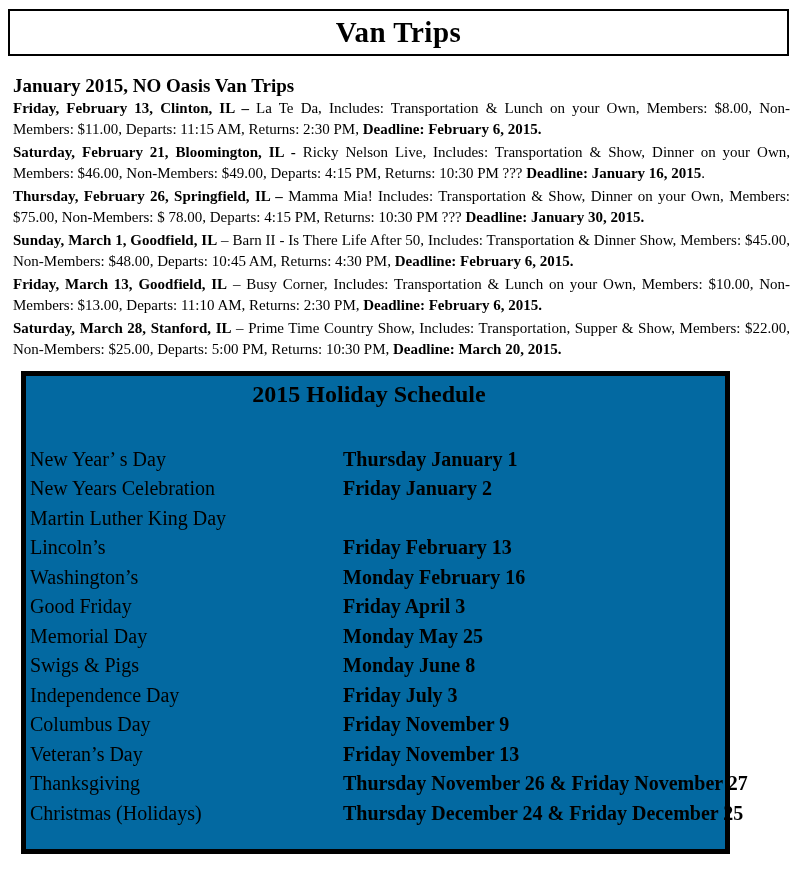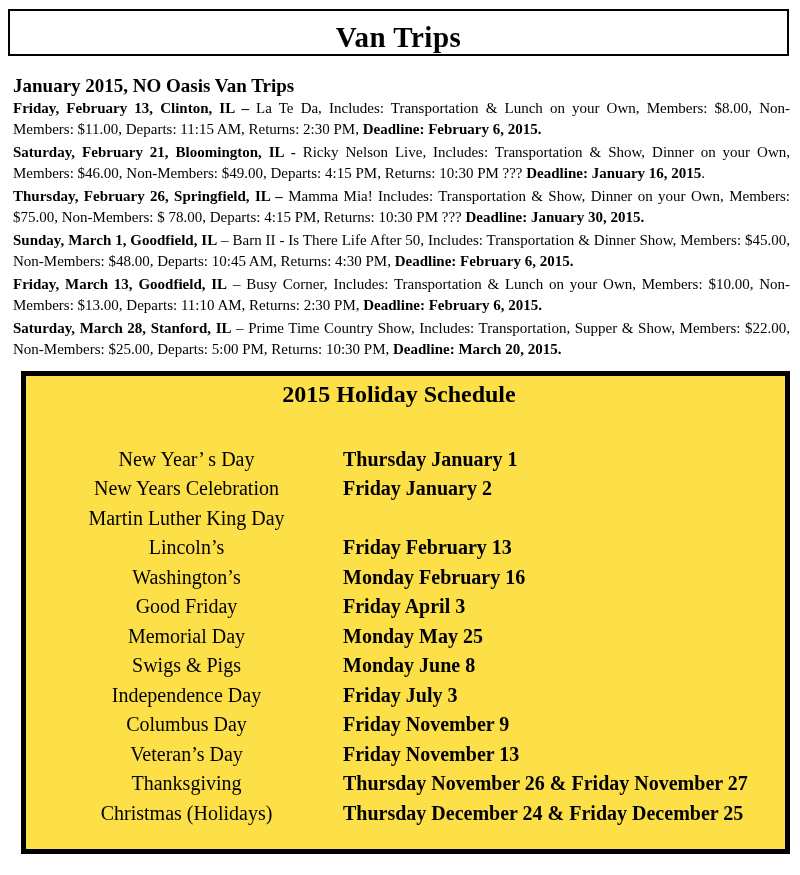--- a/index.html
+++ b/index.html
@@ -20,7 +20,7 @@
     border: 2px solid #000;
     height: 43px;
     display: flex;
-    align-items: flex-end;
+    align-items: center;
     justify-content: center;
   }
   .page-title {

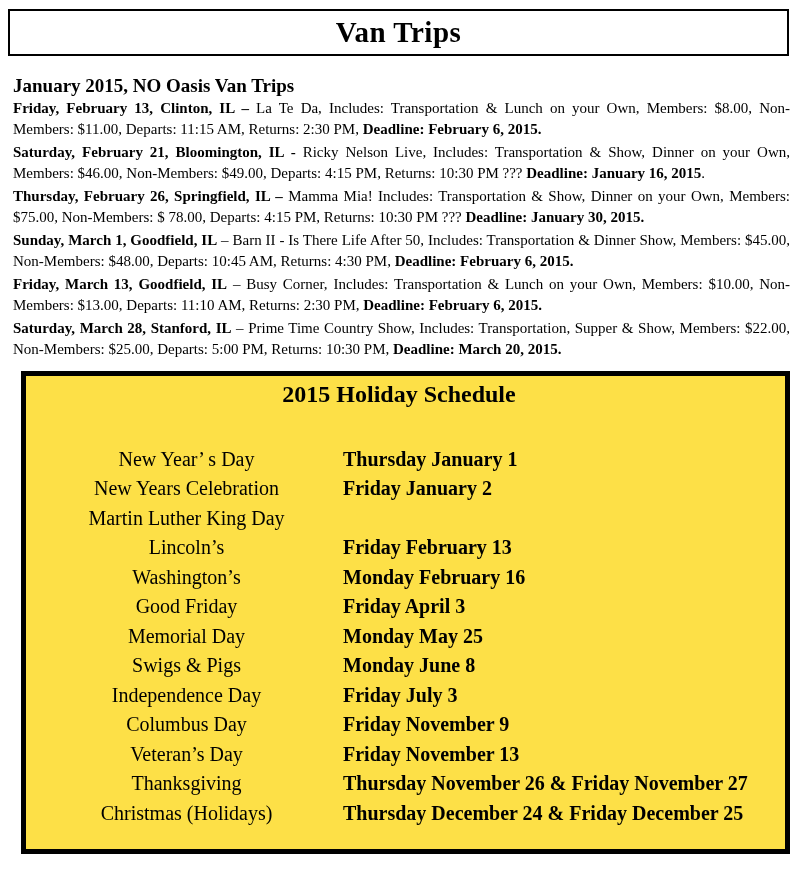--- a/index.html
+++ b/index.html
@@ -46,11 +46,11 @@
   .trip .b { font-weight: bold; }
   .holiday-box {
     margin: 11px 0 0 21px;
-    width: 769px;
+    width: 709px;
     box-sizing: border-box;
     border: 5px solid #000;
     padding: 2px 13px 21px 0;
-    background: #fde047;
+    background: #0369a1;
   }
   .holiday-title {
     text-align: center;

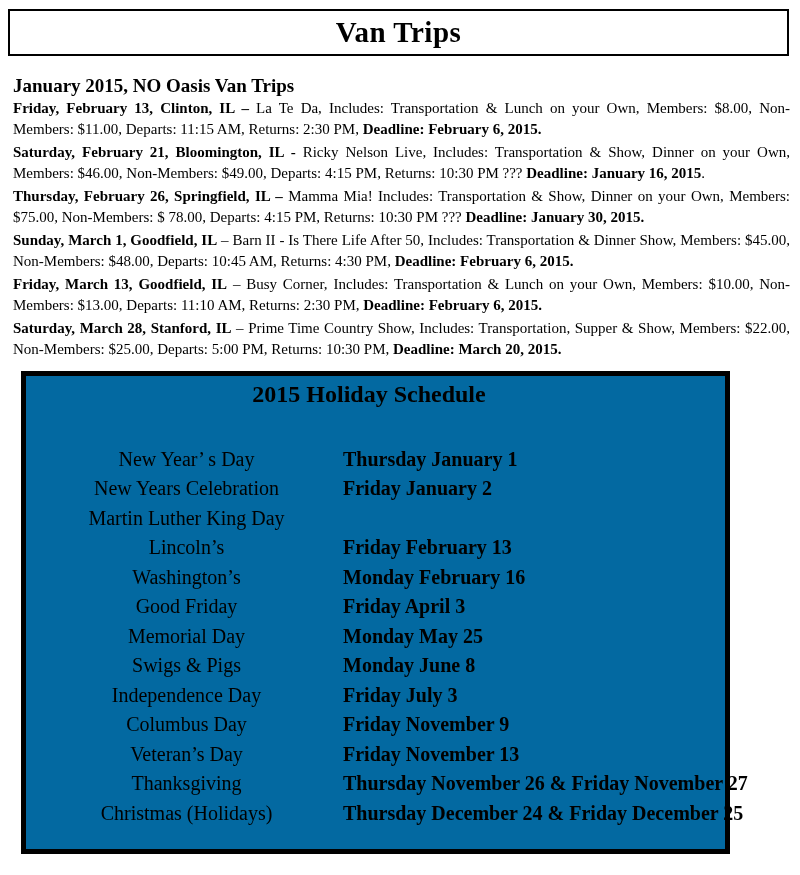--- a/index.html
+++ b/index.html
@@ -71,7 +71,6 @@
   .holiday-name {
     width: 313px;
     flex: none;
-    text-align: center;
   }
   .holiday-date {
     flex: 1;

